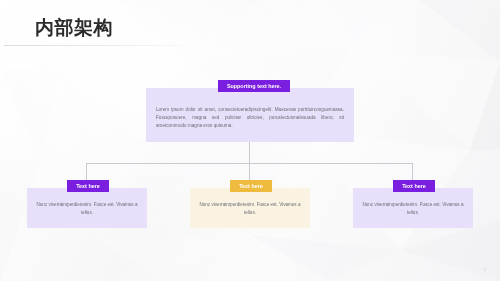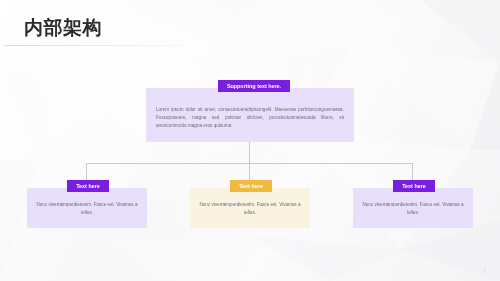--- a/index.html
+++ b/index.html
@@ -36,7 +36,7 @@
   
   .title {
     position: absolute;
-    left: 24px;
+    left: 35px;
     top: 18px;
     font-size: 19px;
     font-weight: bold;

